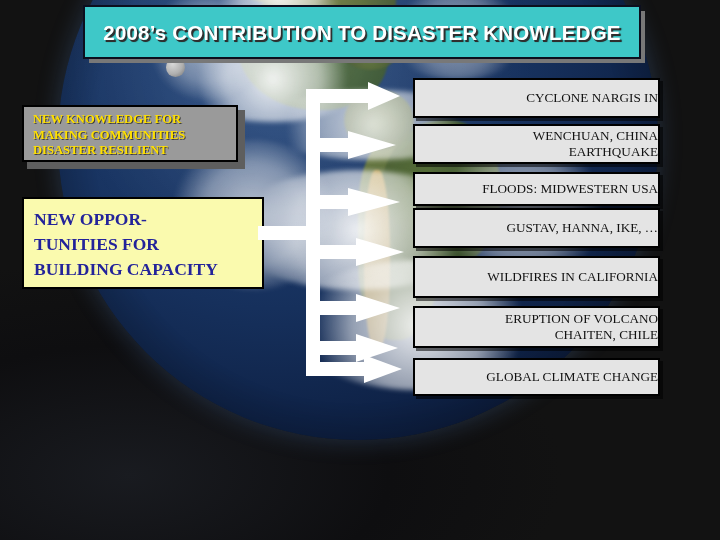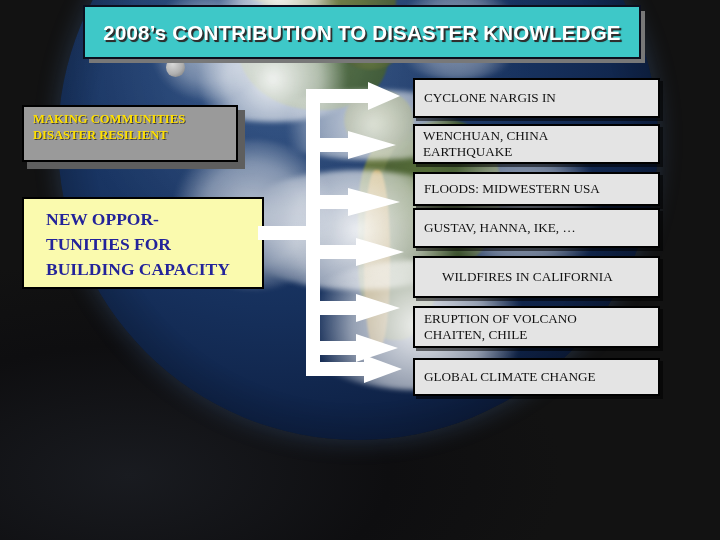--- a/index.html
+++ b/index.html
@@ -156,6 +156,7 @@
     line-height: 16.5px;
     color: #111;
     white-space: nowrap;
+    text-align: right;
   }
 </style>
 </head>

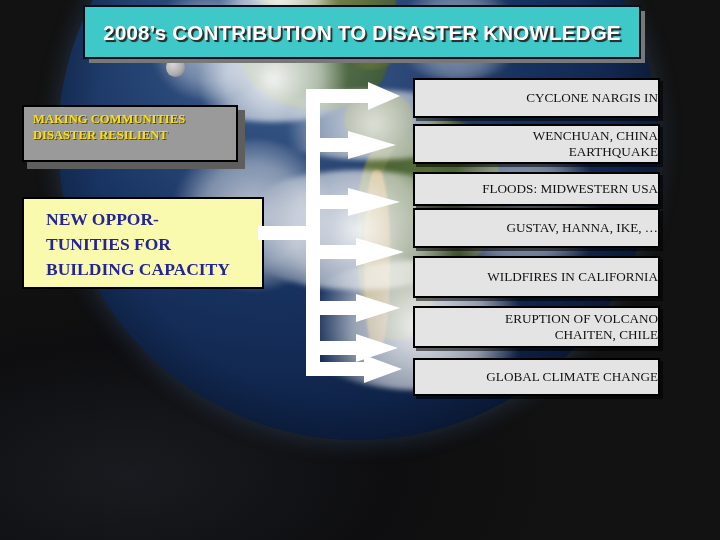--- a/index.html
+++ b/index.html
@@ -198,6 +198,7 @@
 
   <div class="box-shadow-gray"></div>
   <div class="gray-box">
+    <div class="line">NEW KNOWLEDGE  FOR</div>
     <div class="line">MAKING COMMUNITIES</div>
     <div class="line">DISASTER RESILIENT</div>
   </div>

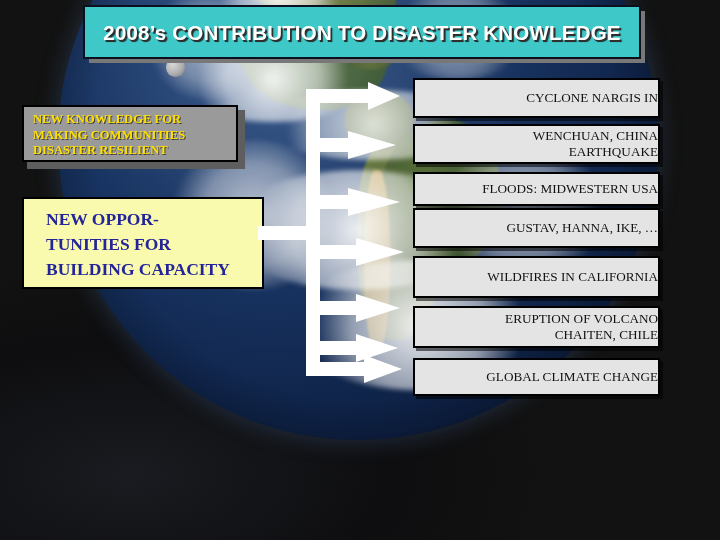--- a/index.html
+++ b/index.html
@@ -126,7 +126,7 @@
     background: #fafaae;
     border: 2px solid #000;
     box-sizing: border-box;
-    padding: 8px 6px 0 22px;
+    padding: 8px 6px 0 10px;
   }
   .yellow-box .line {
     font-weight: bold;

